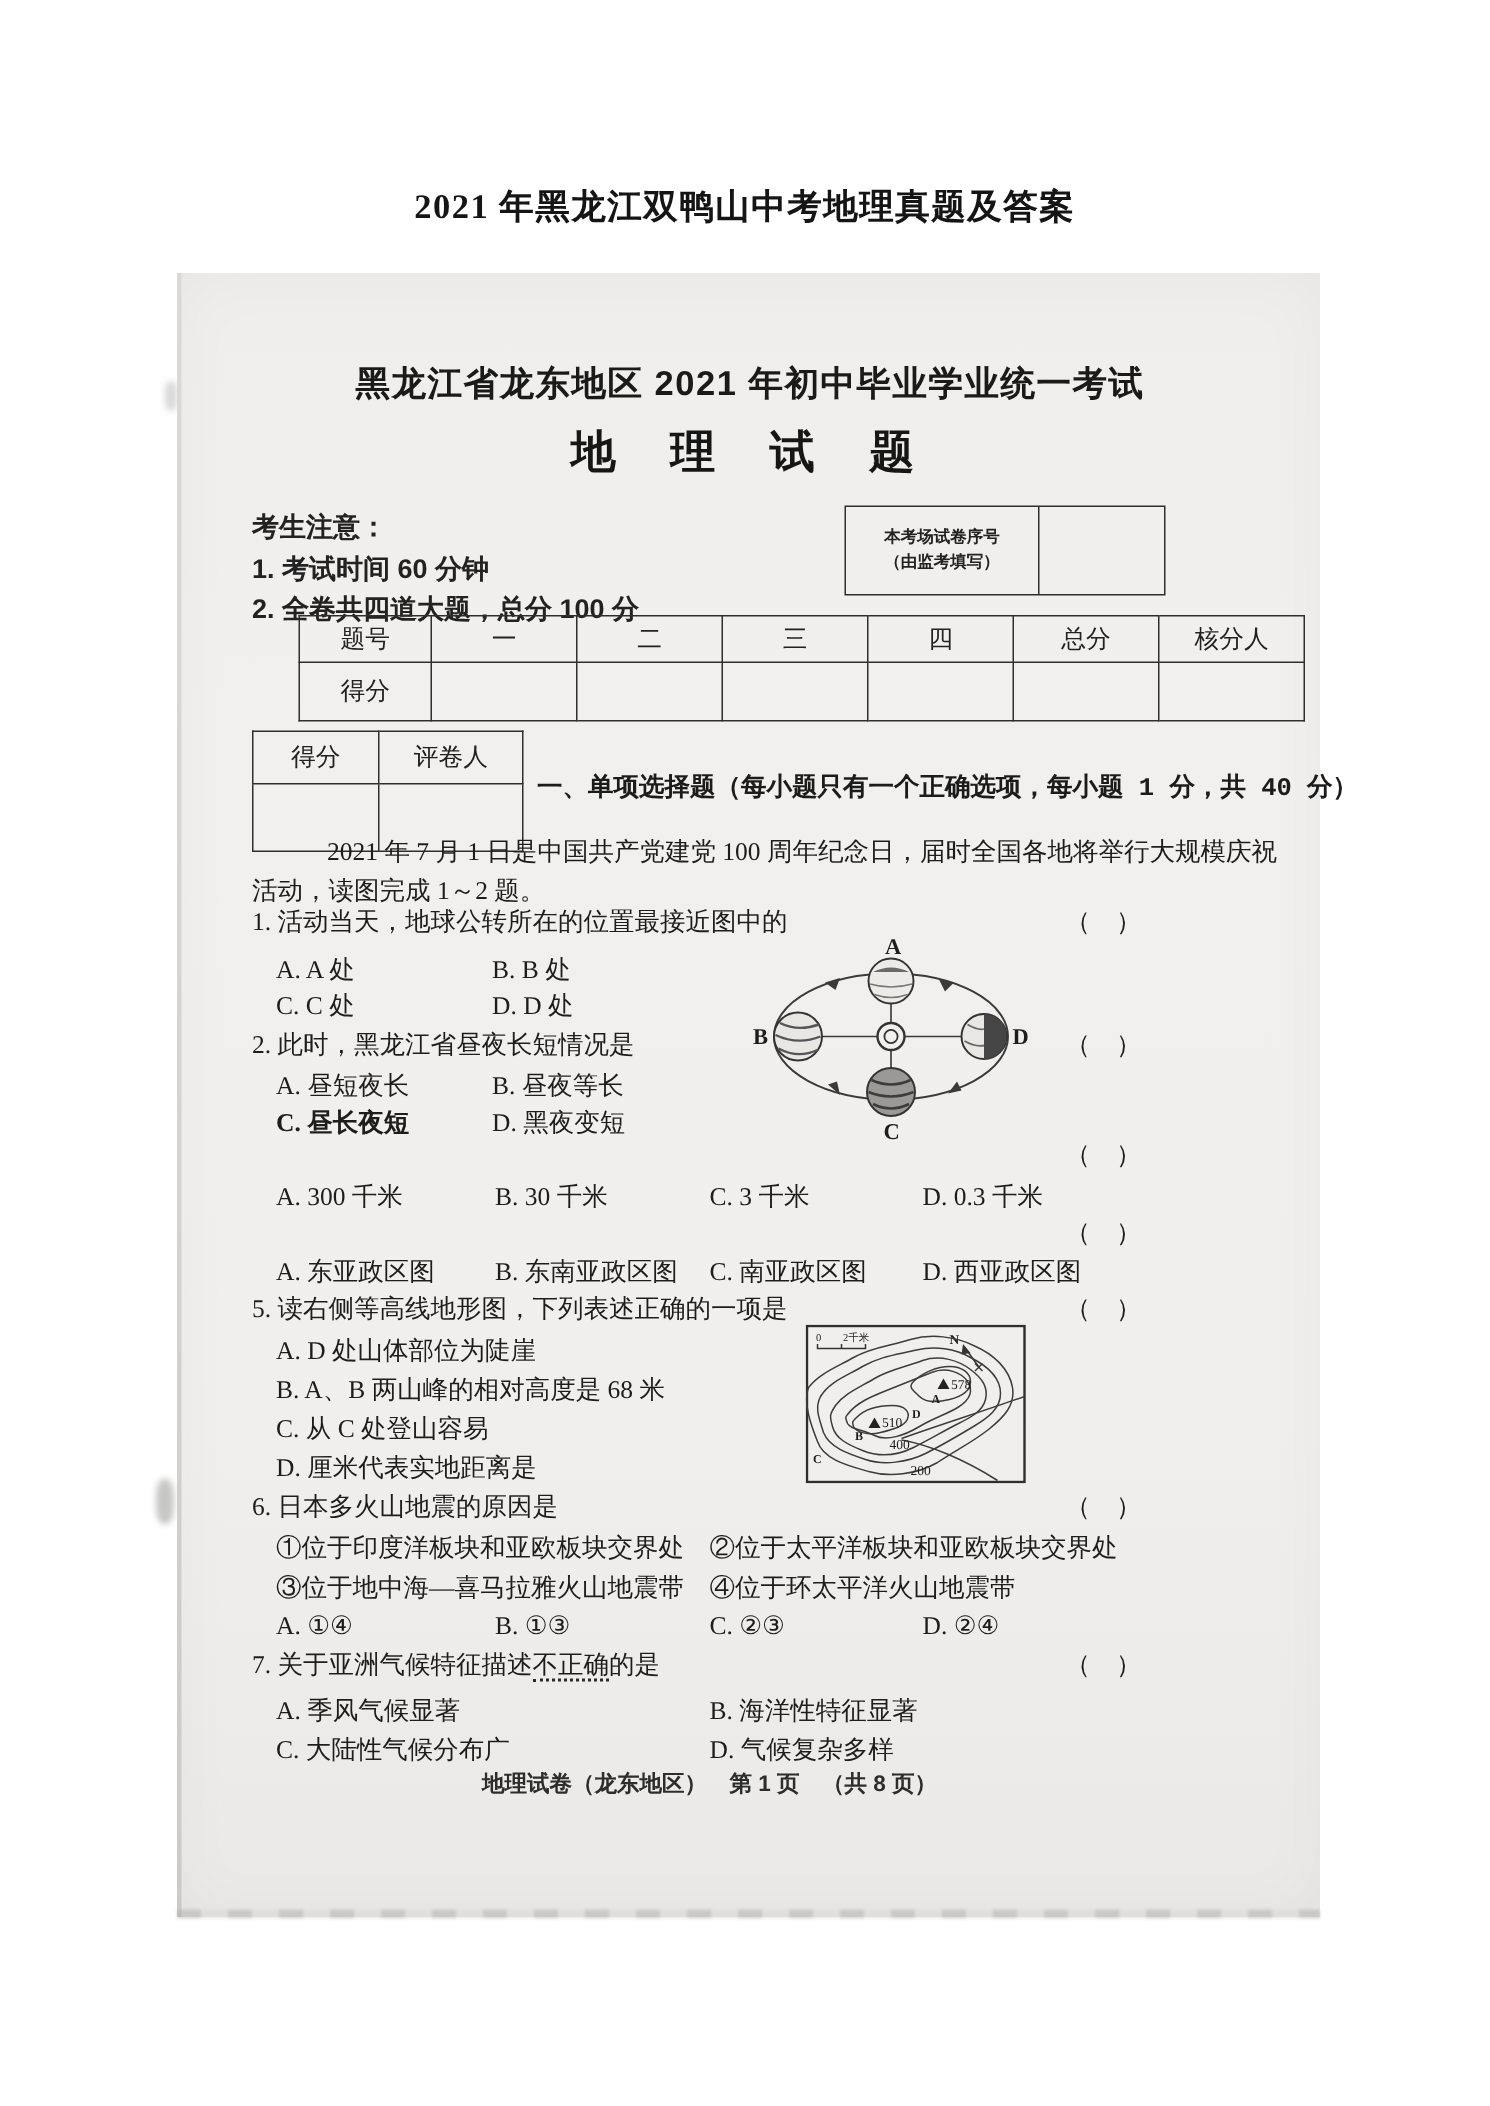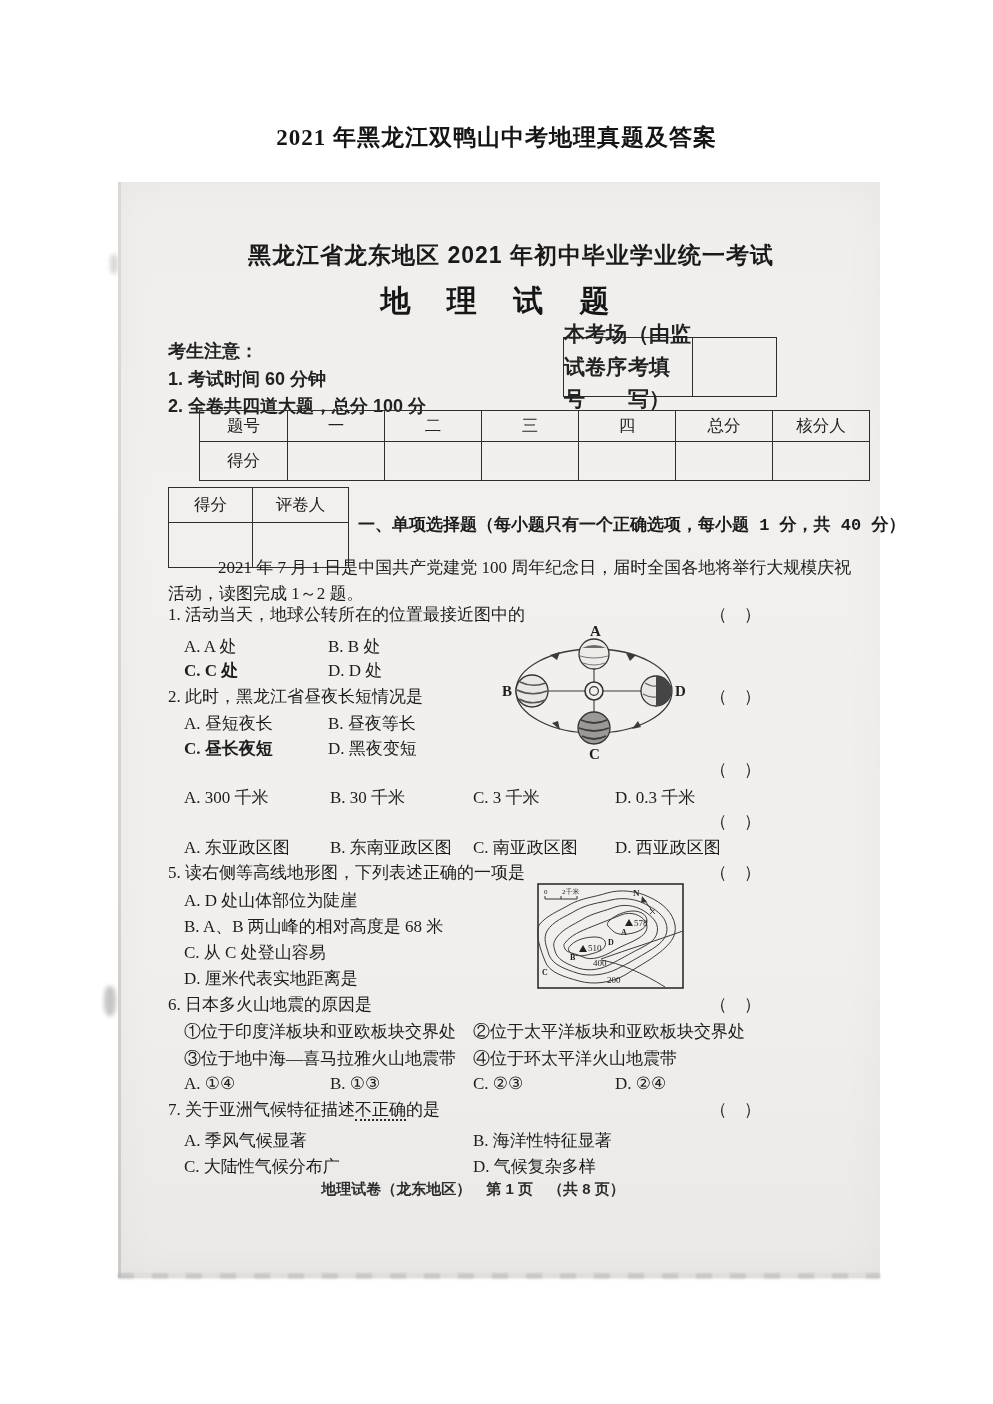--- a/index.html
+++ b/index.html
@@ -24,7 +24,7 @@
     opacity:.55; filter:blur(1px); }
   .smudge { position:absolute; background:#8f8e8c; filter:blur(2px); border-radius:40%; }
 
-  .exam-title { position:absolute; top:58px; left:12px; width:762px; text-align:center;
+  .exam-title { position:absolute; top:58px; left:1px; width:762px; text-align:center;
     font-weight:bold; font-size:23px; letter-spacing:1px; color:#1a1a1a;
     font-family:"Liberation Sans","DejaVu Sans",sans-serif; }
   .exam-subject { position:absolute; top:99px; left:0; width:754px; text-align:center;

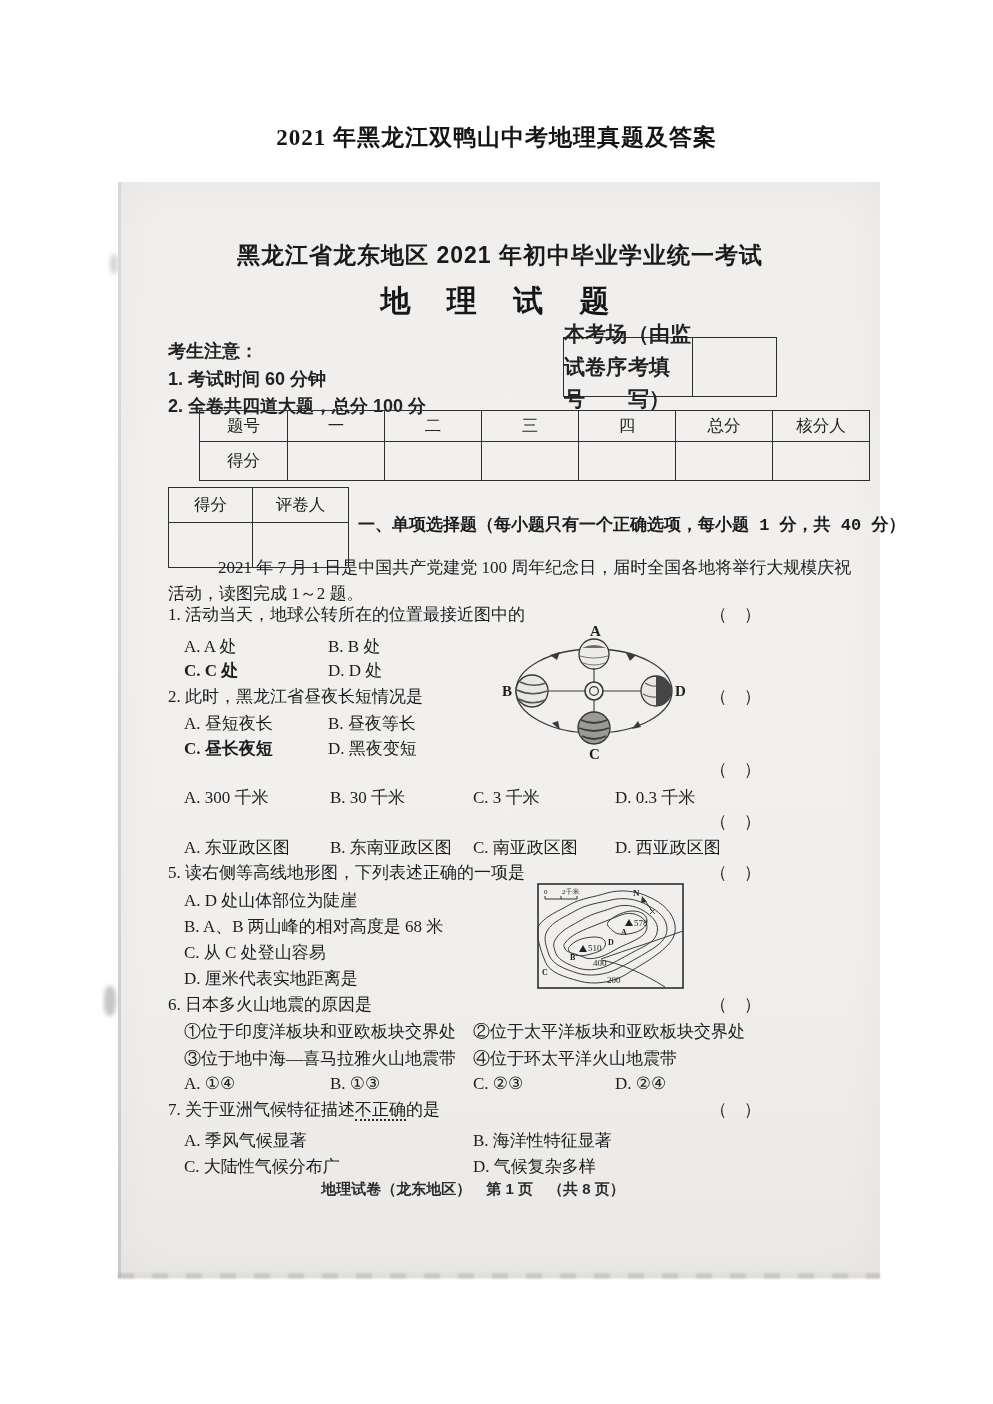--- a/index.html
+++ b/index.html
@@ -36,8 +36,8 @@
 
   .serial-box { position:absolute; left:445px; top:155px; width:214px; height:60px;
     border:1.6px solid #2e2e2e; display:flex; box-sizing:border-box; }
-  .serial-left { width:128px; display:flex; flex-direction:row; justify-content:center;
-    align-items:center; font-size:21px; font-weight:bold; color:#222; line-height:1.55;
+  .serial-left { width:128px; display:flex; flex-direction:column; justify-content:center;
+    align-items:center; font-size:11px; font-weight:bold; color:#222; line-height:1.55;
     font-family:"Liberation Sans","DejaVu Sans",sans-serif; }
   .serial-right { flex:1; border-left:1.6px solid #2e2e2e; }
 

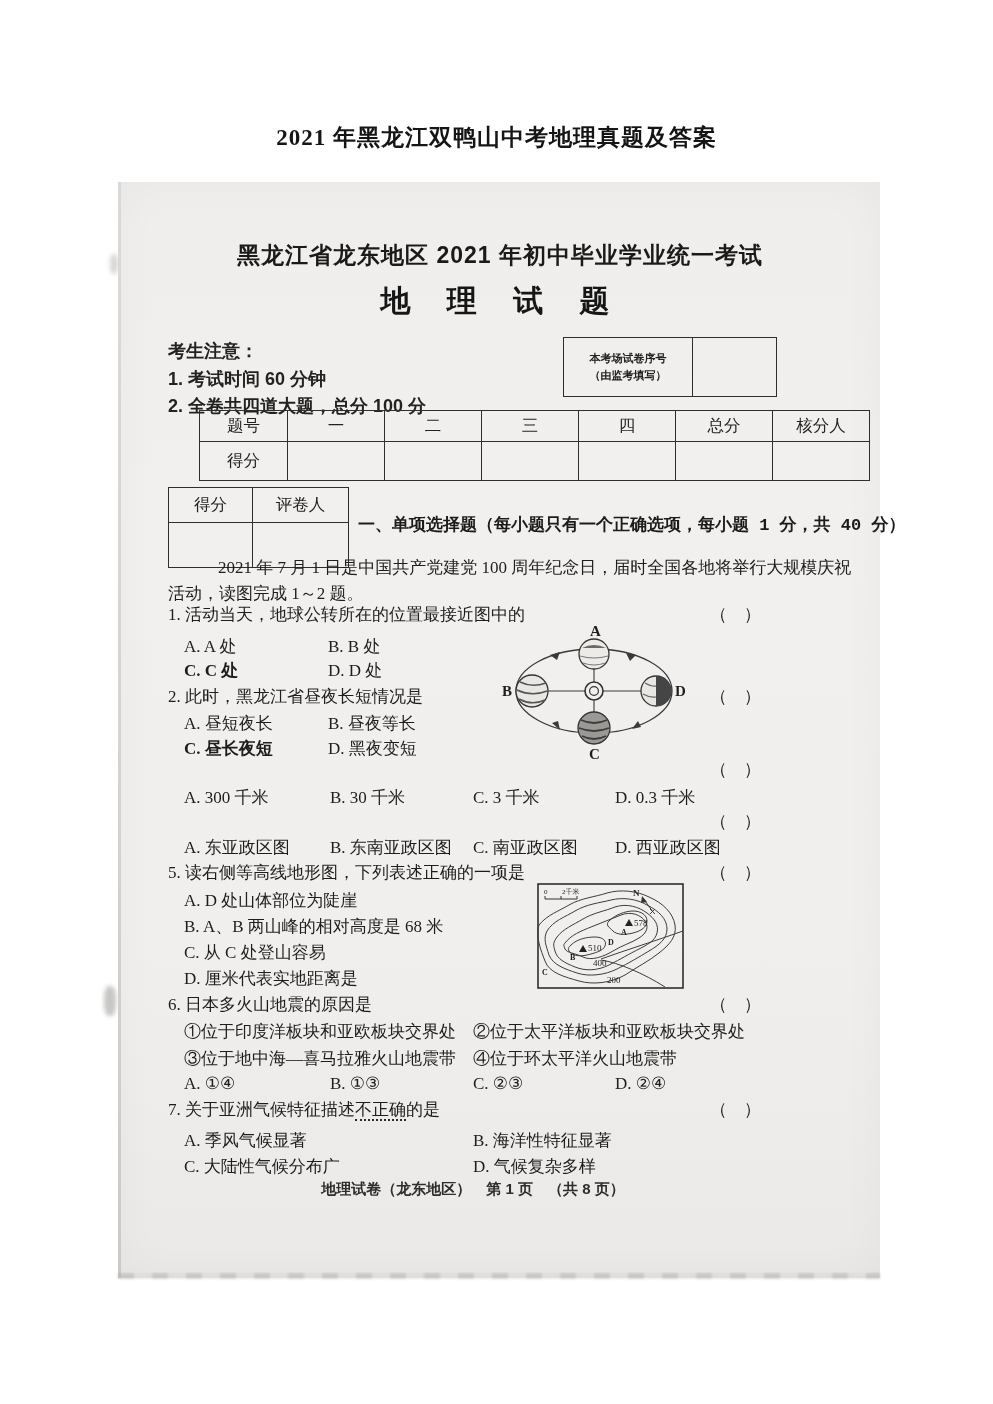--- a/index.html
+++ b/index.html
@@ -154,7 +154,7 @@
     <div class="br" style="top:421px;">（　）</div>
     <div class="ln" style="left:66px;top:453px;">A. A 处</div>
     <div class="ln" style="left:210px;top:453px;">B. B 处</div>
-    <div class="ln" style="left:66px;top:477px;font-weight:bold;">C. C 处</div>
+    <div class="ln" style="left:66px;top:477px;">C. C 处</div>
     <div class="ln" style="left:210px;top:477px;">D. D 处</div>
 
     <div class="ln" style="left:50px;top:503px;">2. 此时，黑龙江省昼夜长短情况是</div>

